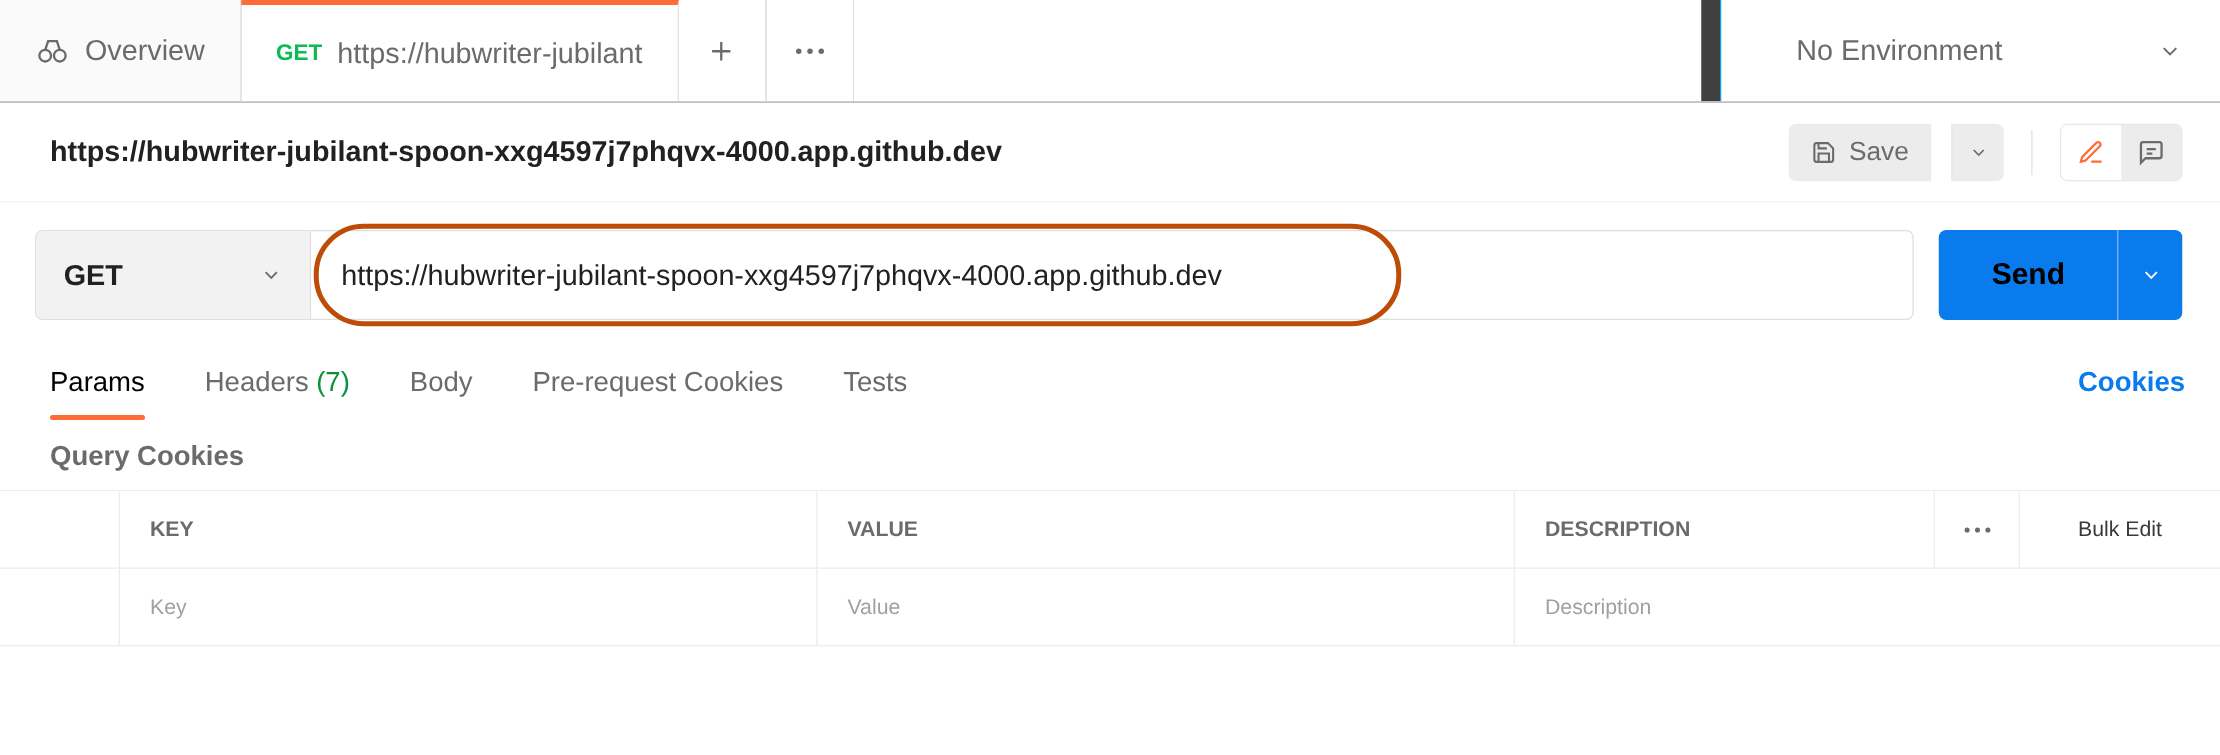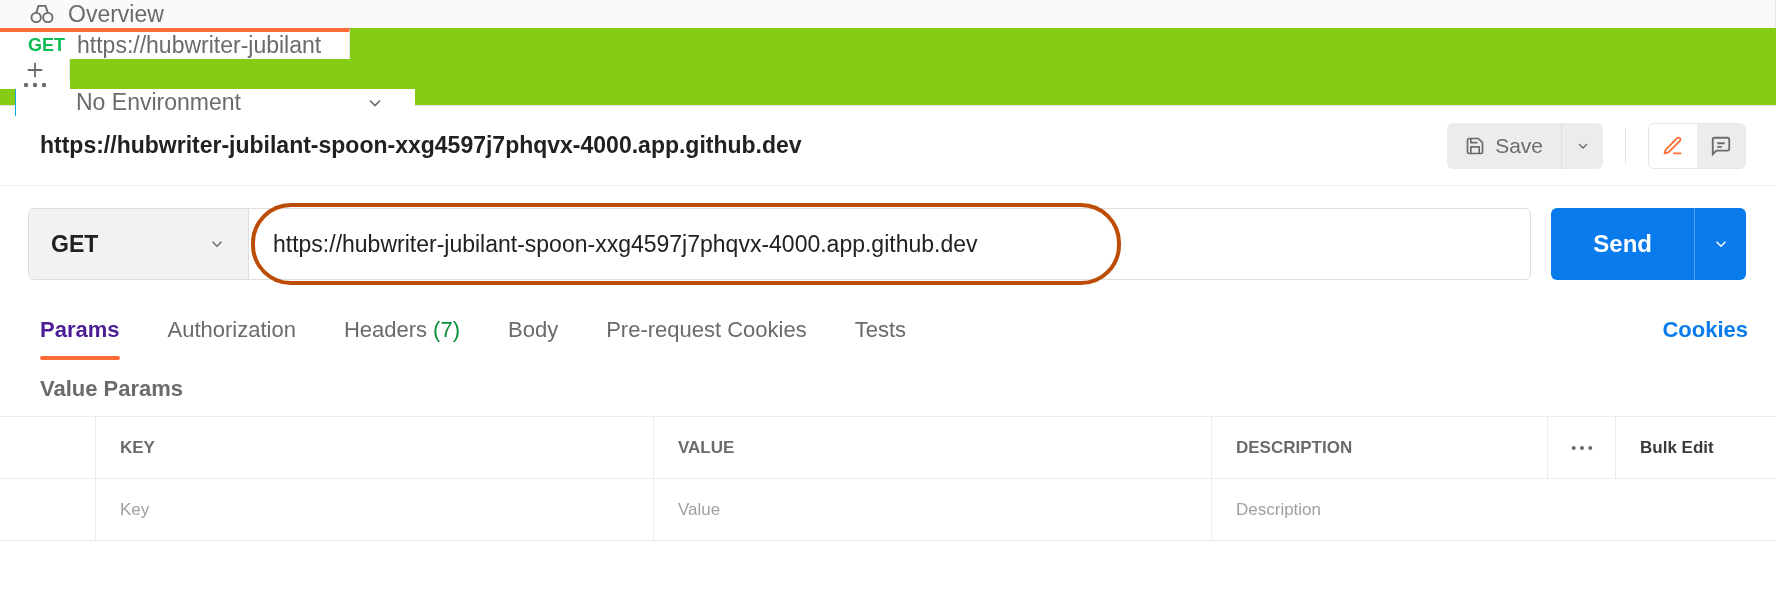--- a/index.html
+++ b/index.html
@@ -16,10 +16,9 @@
   .tabstrip {
     display: flex;
     align-items: stretch;
-    height: 106px;
+    height: 82px;
     border-bottom: 1px solid #e6e6e6;
-    background: #84cc16;
-    flex-direction: column;
+    background: #404040;
   }
   .tab {
     display: flex;

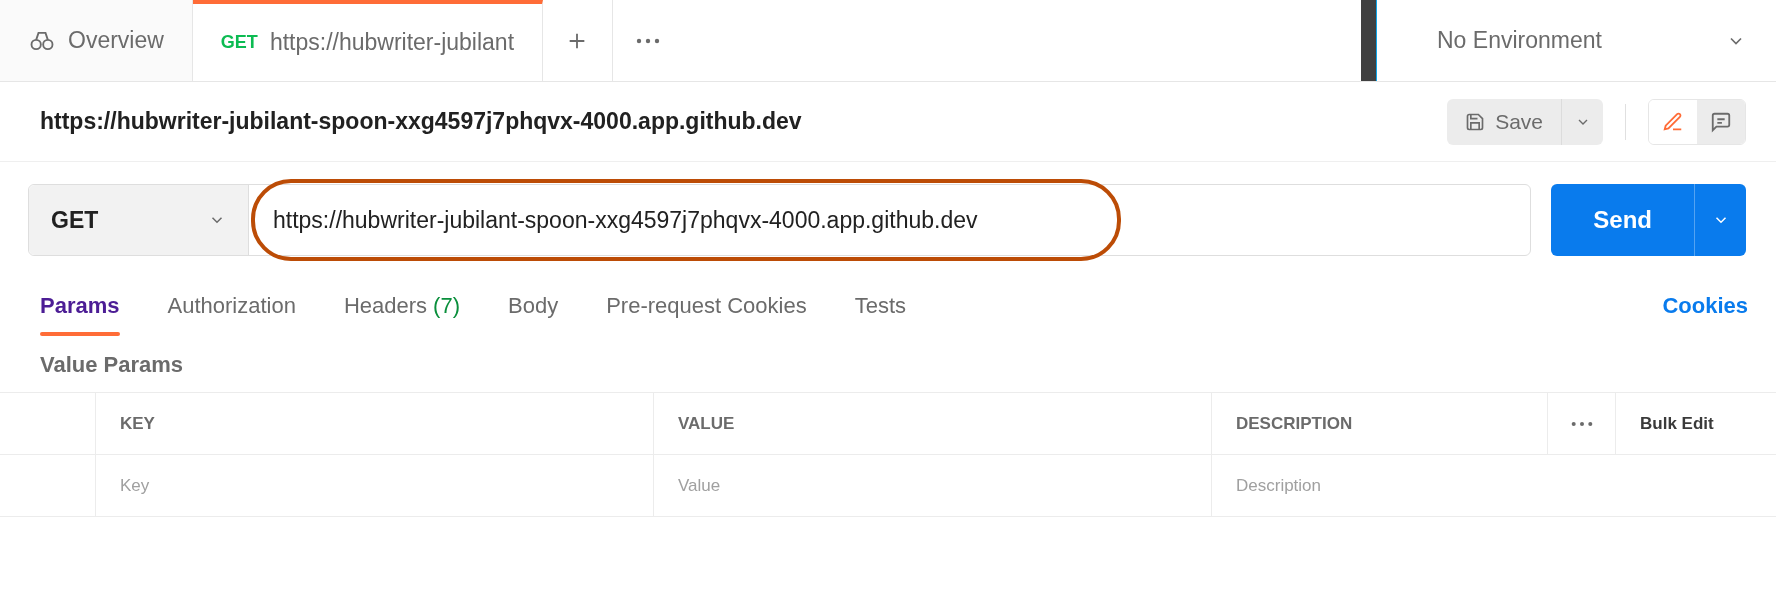--- a/index.html
+++ b/index.html
@@ -106,6 +106,7 @@
     display: flex;
     align-items: stretch;
     height: 46px;
+    gap: 16px;
   }
   .save-btn {
     display: flex;

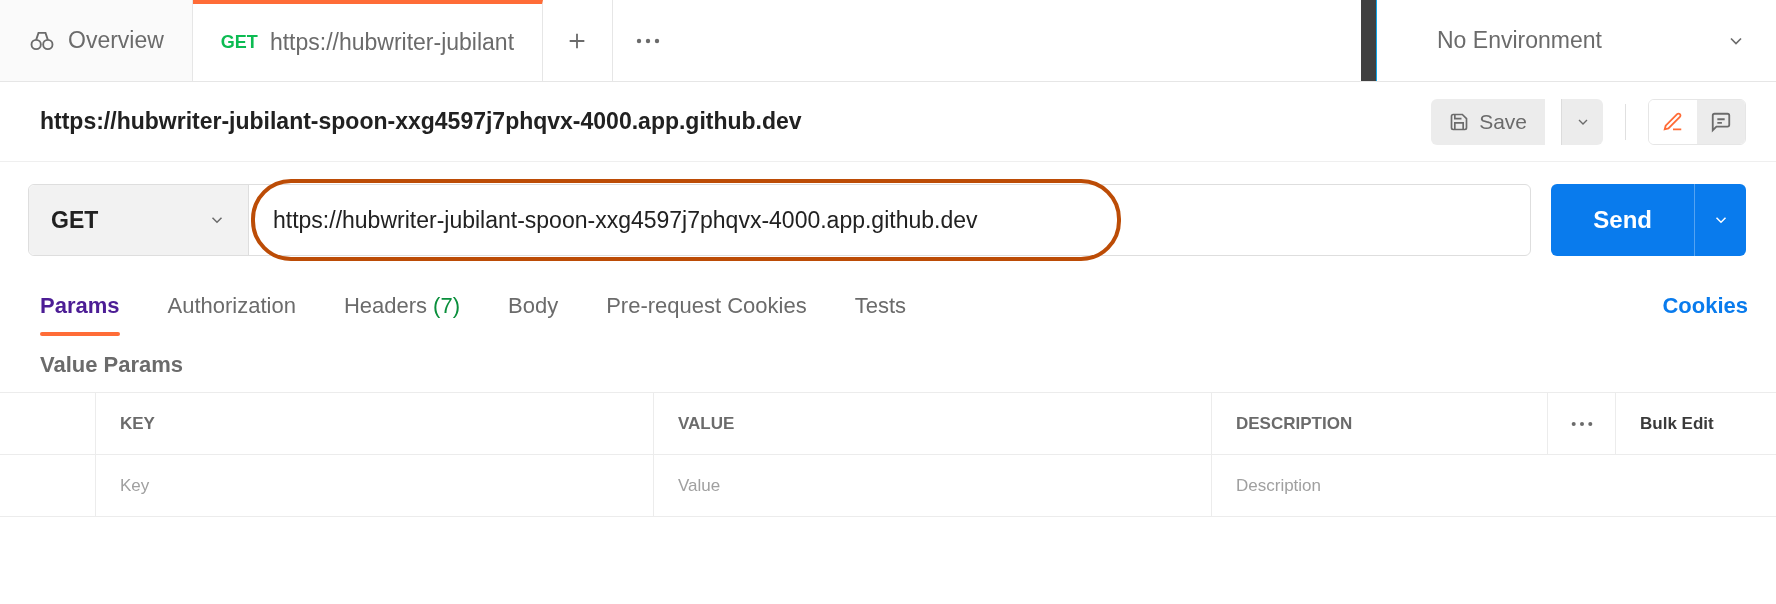--- a/index.html
+++ b/index.html
@@ -219,7 +219,7 @@
     justify-content: center;
     padding: 16px 42px;
     background: #097bed;
-    color: #ffffff;
+    color: #000000;
     font-size: 24px;
     font-weight: 600;
     border-radius: 6px 0 0 6px;

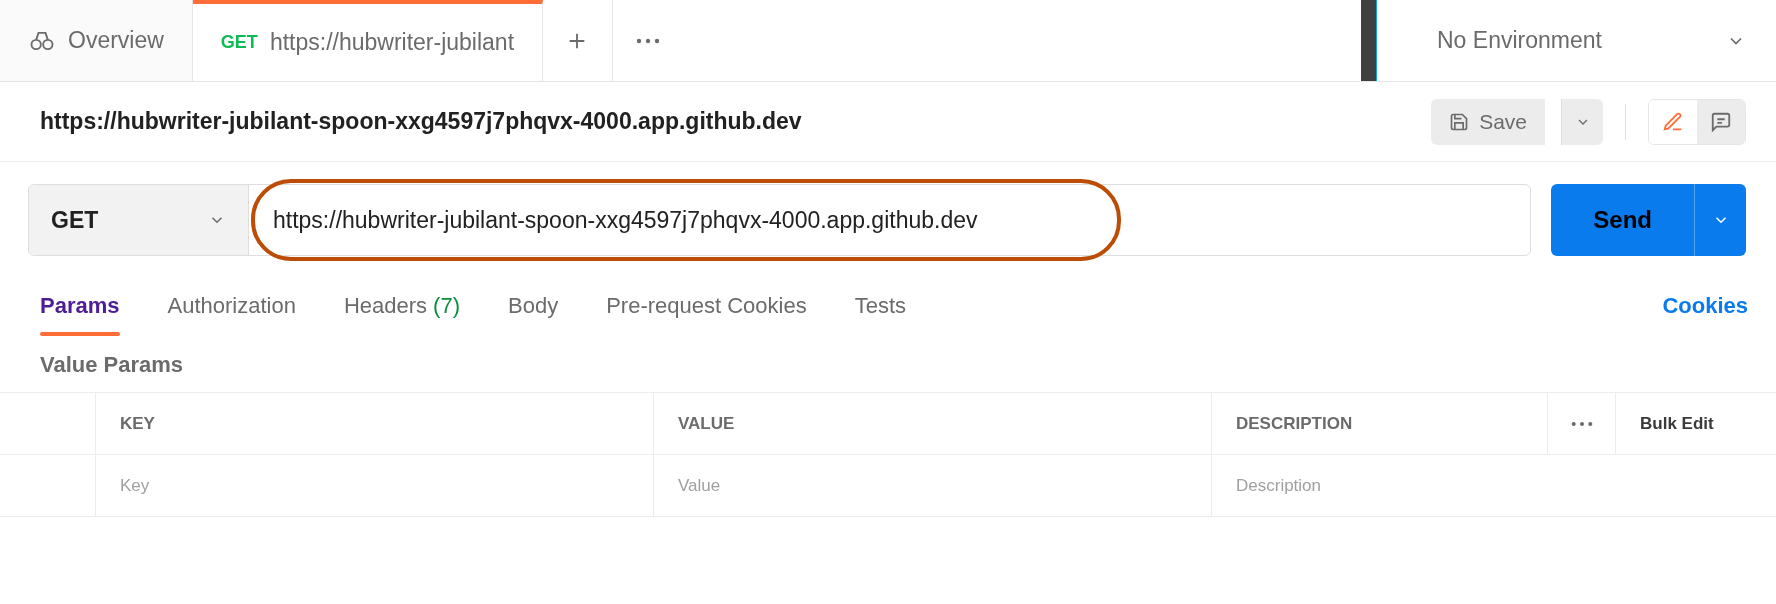--- a/index.html
+++ b/index.html
@@ -260,8 +260,8 @@
     align-items: center;
   }
   .subtab.active {
-    color: #4c1d95;
-    font-weight: 700;
+    color: #000000;
+    font-weight: 400;
   }
   .subtab.active::after {
     content: "";

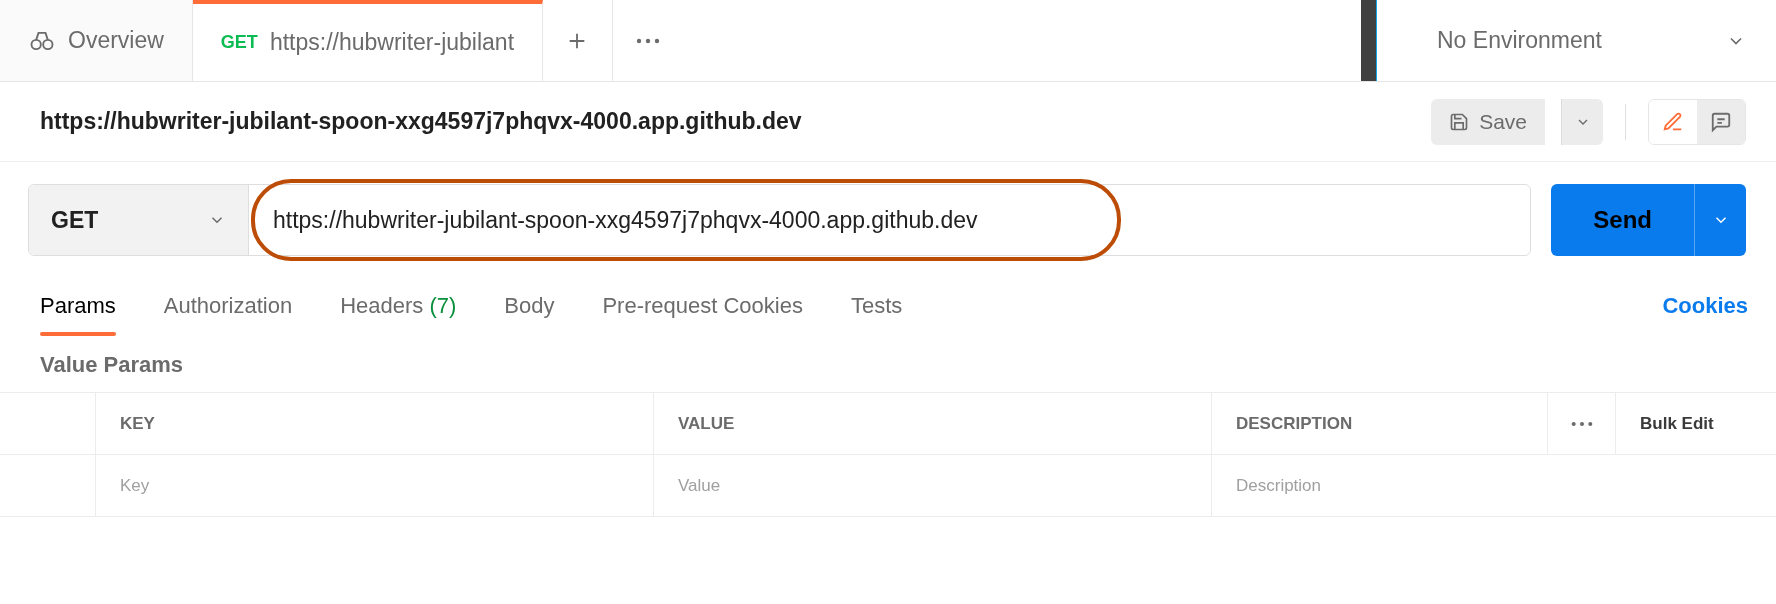--- a/index.html
+++ b/index.html
@@ -441,9 +441,6 @@
   <div class="subtabs">
     <div class="subtab active">
         <span>Params</span>
-      </div>
-    <div class="subtab">
-        <span>Authorization</span>
       </div>
     <div class="subtab">
       <span>Headers</span>

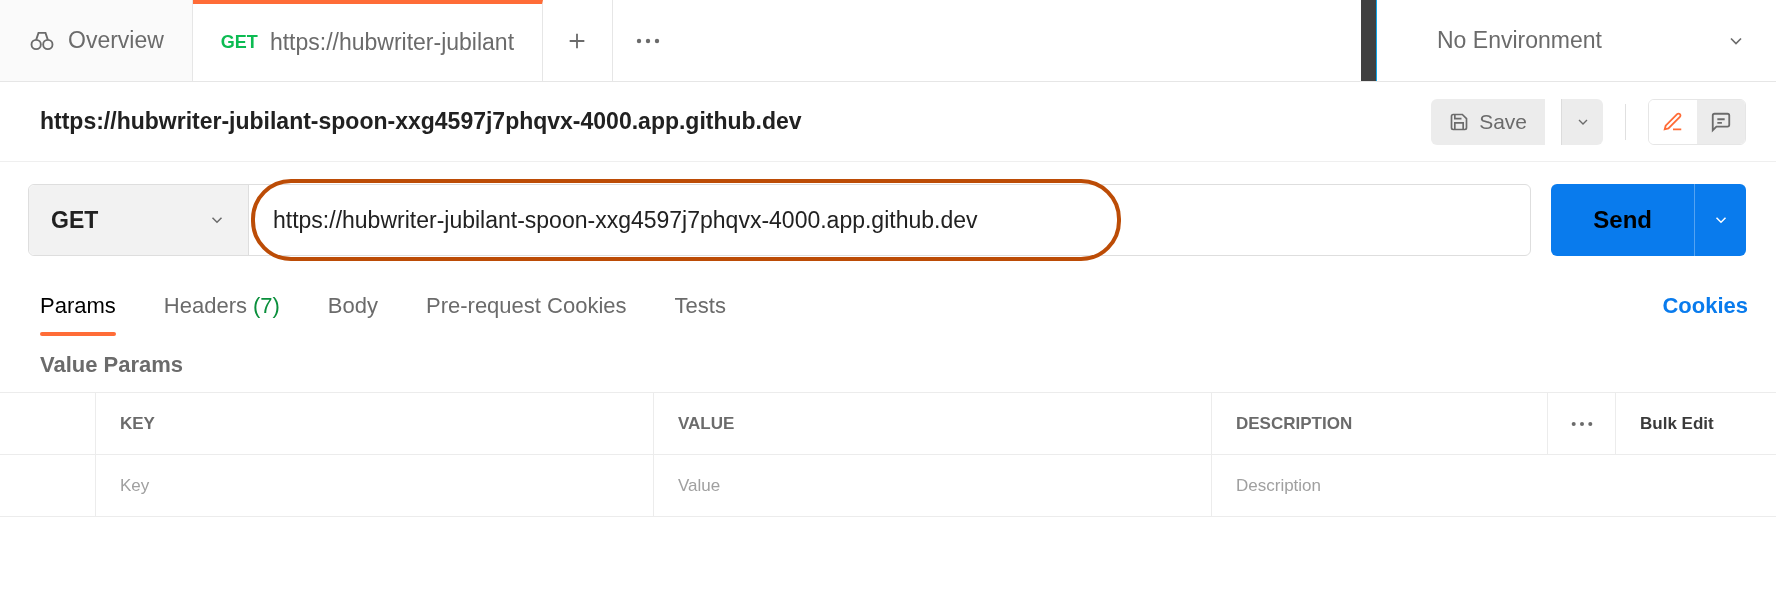--- a/index.html
+++ b/index.html
@@ -459,7 +459,7 @@
   <div class="cookies-link"><span>Cookies</span></div>
 </div>
 
-<div class="qp-label">Value Params</div>
+<div class="qp-label">Query Cookies</div>
 
 <div class="params-table">
   <div class="tr header">

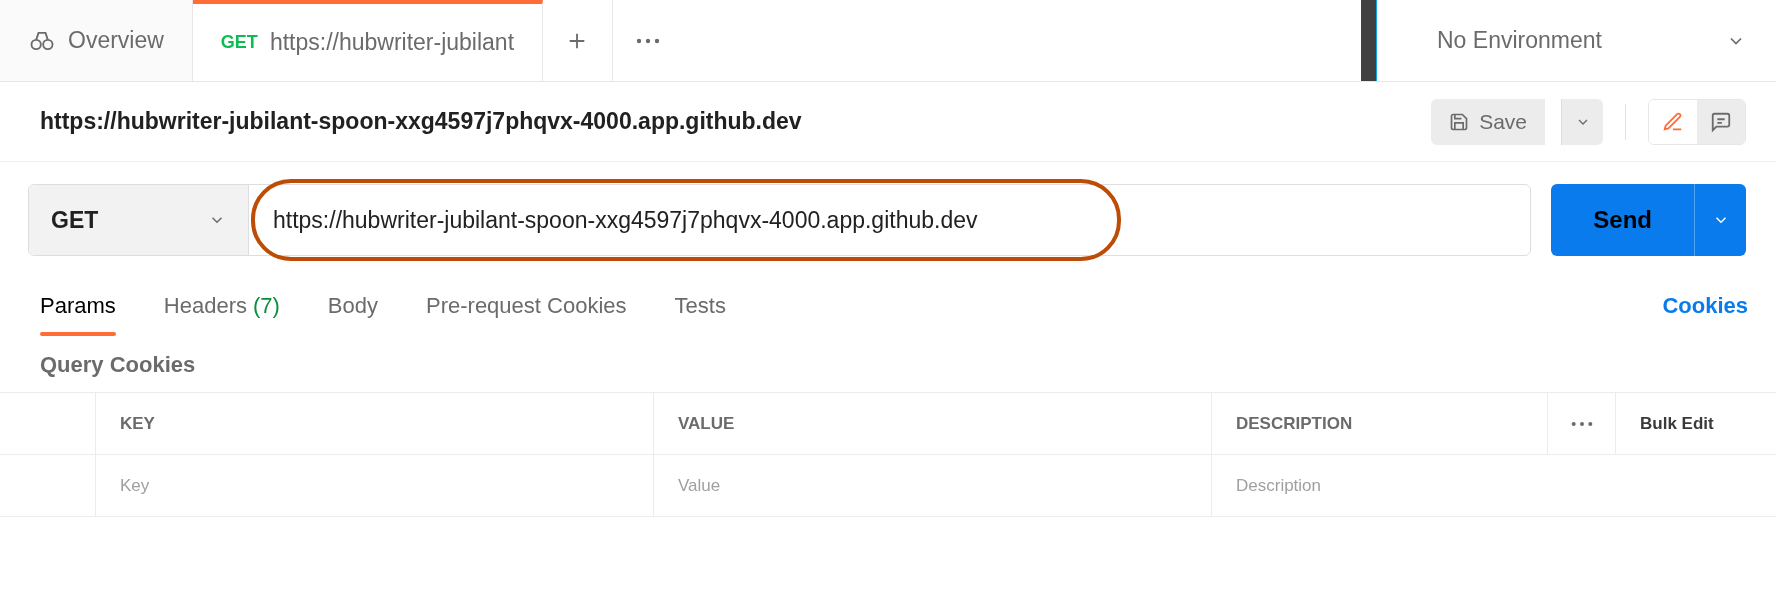--- a/index.html
+++ b/index.html
@@ -310,7 +310,7 @@
   .col-value { width: 558px; }
   .col-desc  { flex: 1; }
   .col-opts  { width: 68px; justify-content: center; cursor: pointer; }
-  .col-bulk  { width: 160px; border-right: none; cursor: pointer; font-weight: 700; color: #3a3a3a; }
+  .col-bulk  { width: 160px; border-right: none; justify-content: center; cursor: pointer; font-weight: 400; color: #3a3a3a; }
 
   
   svg { display: block; }

